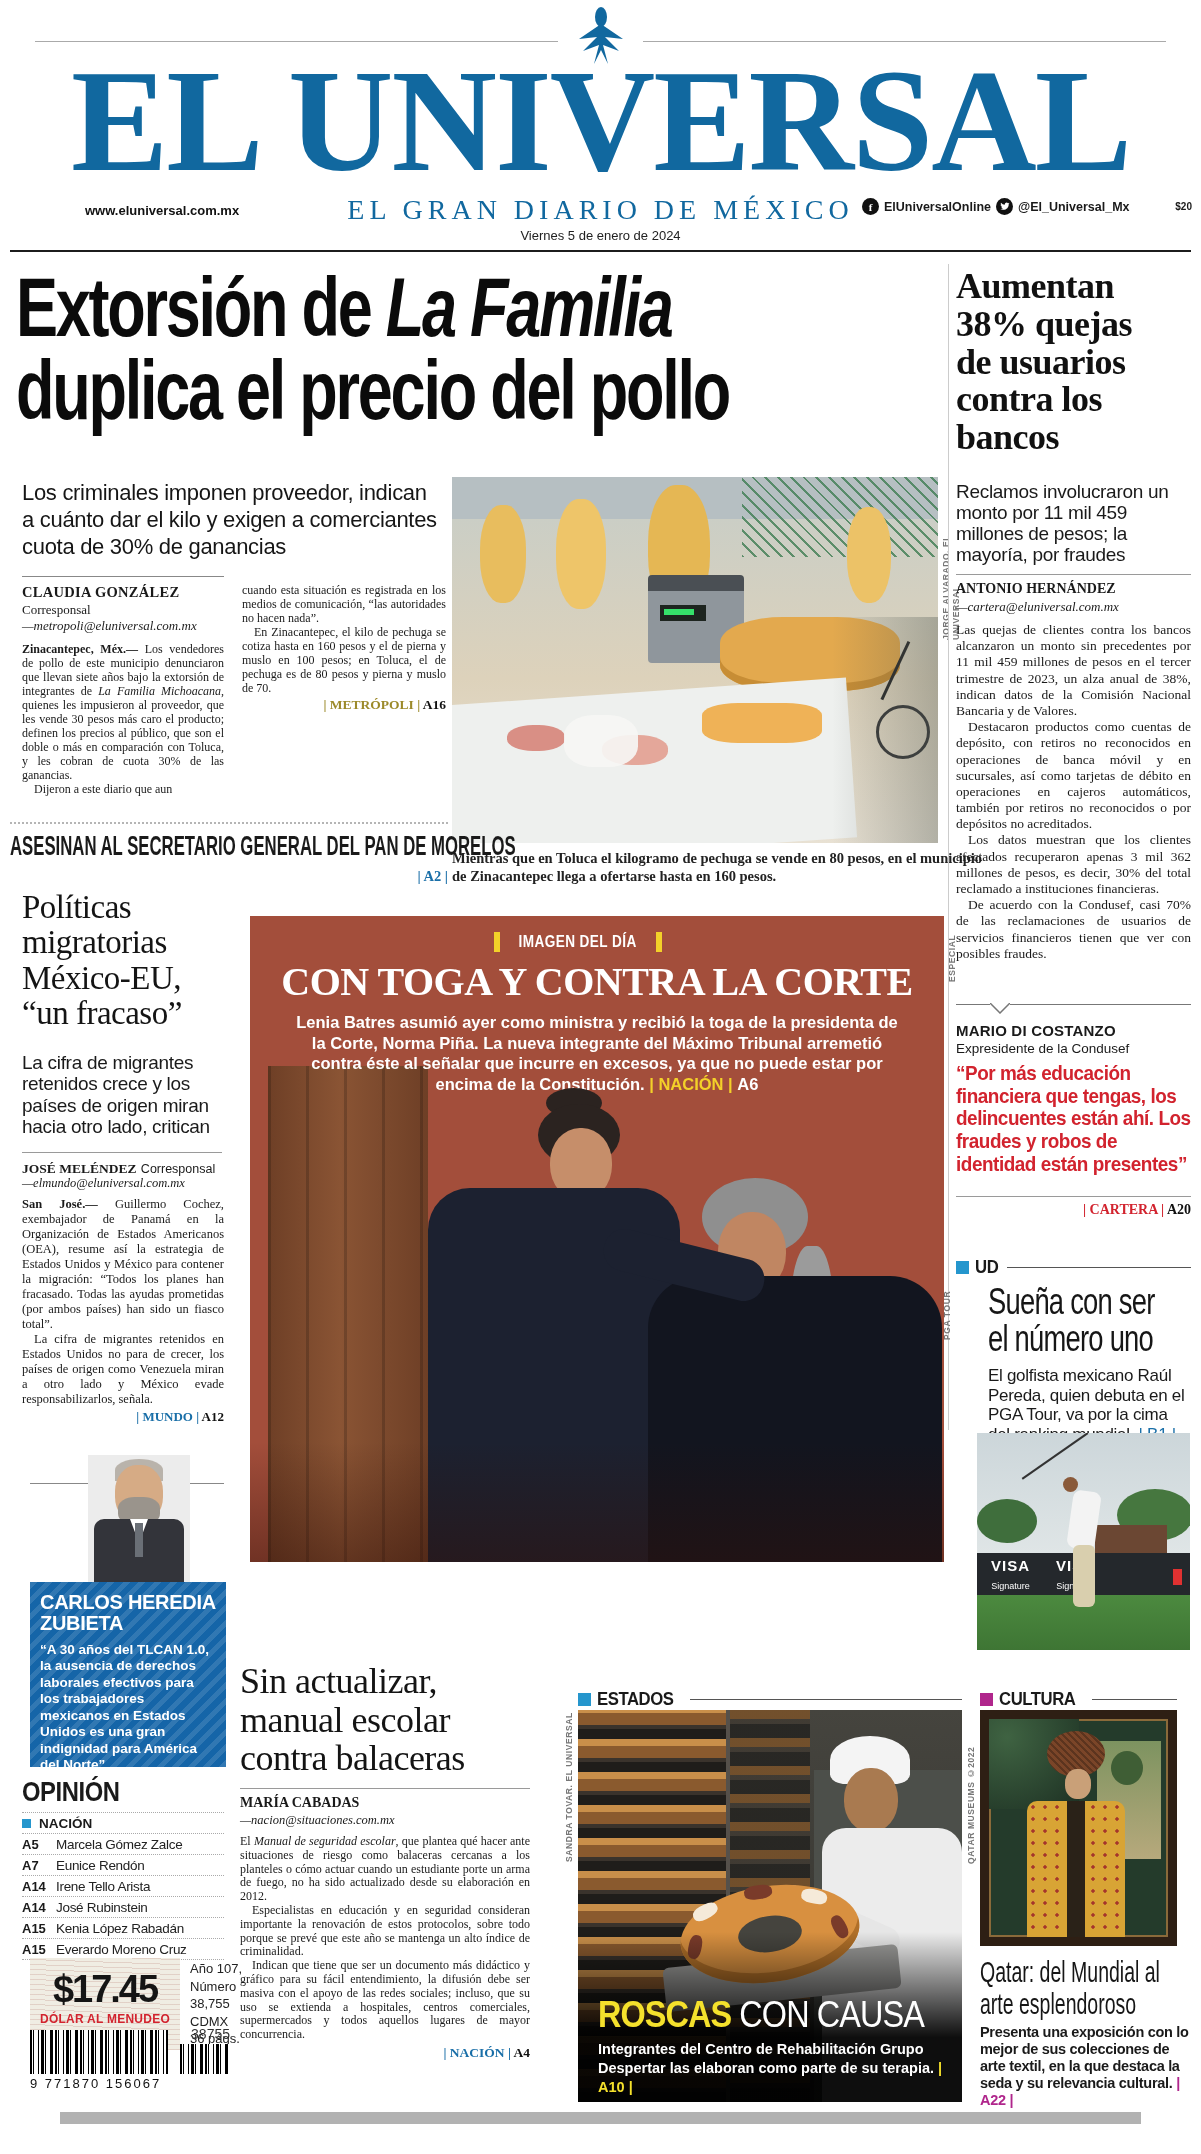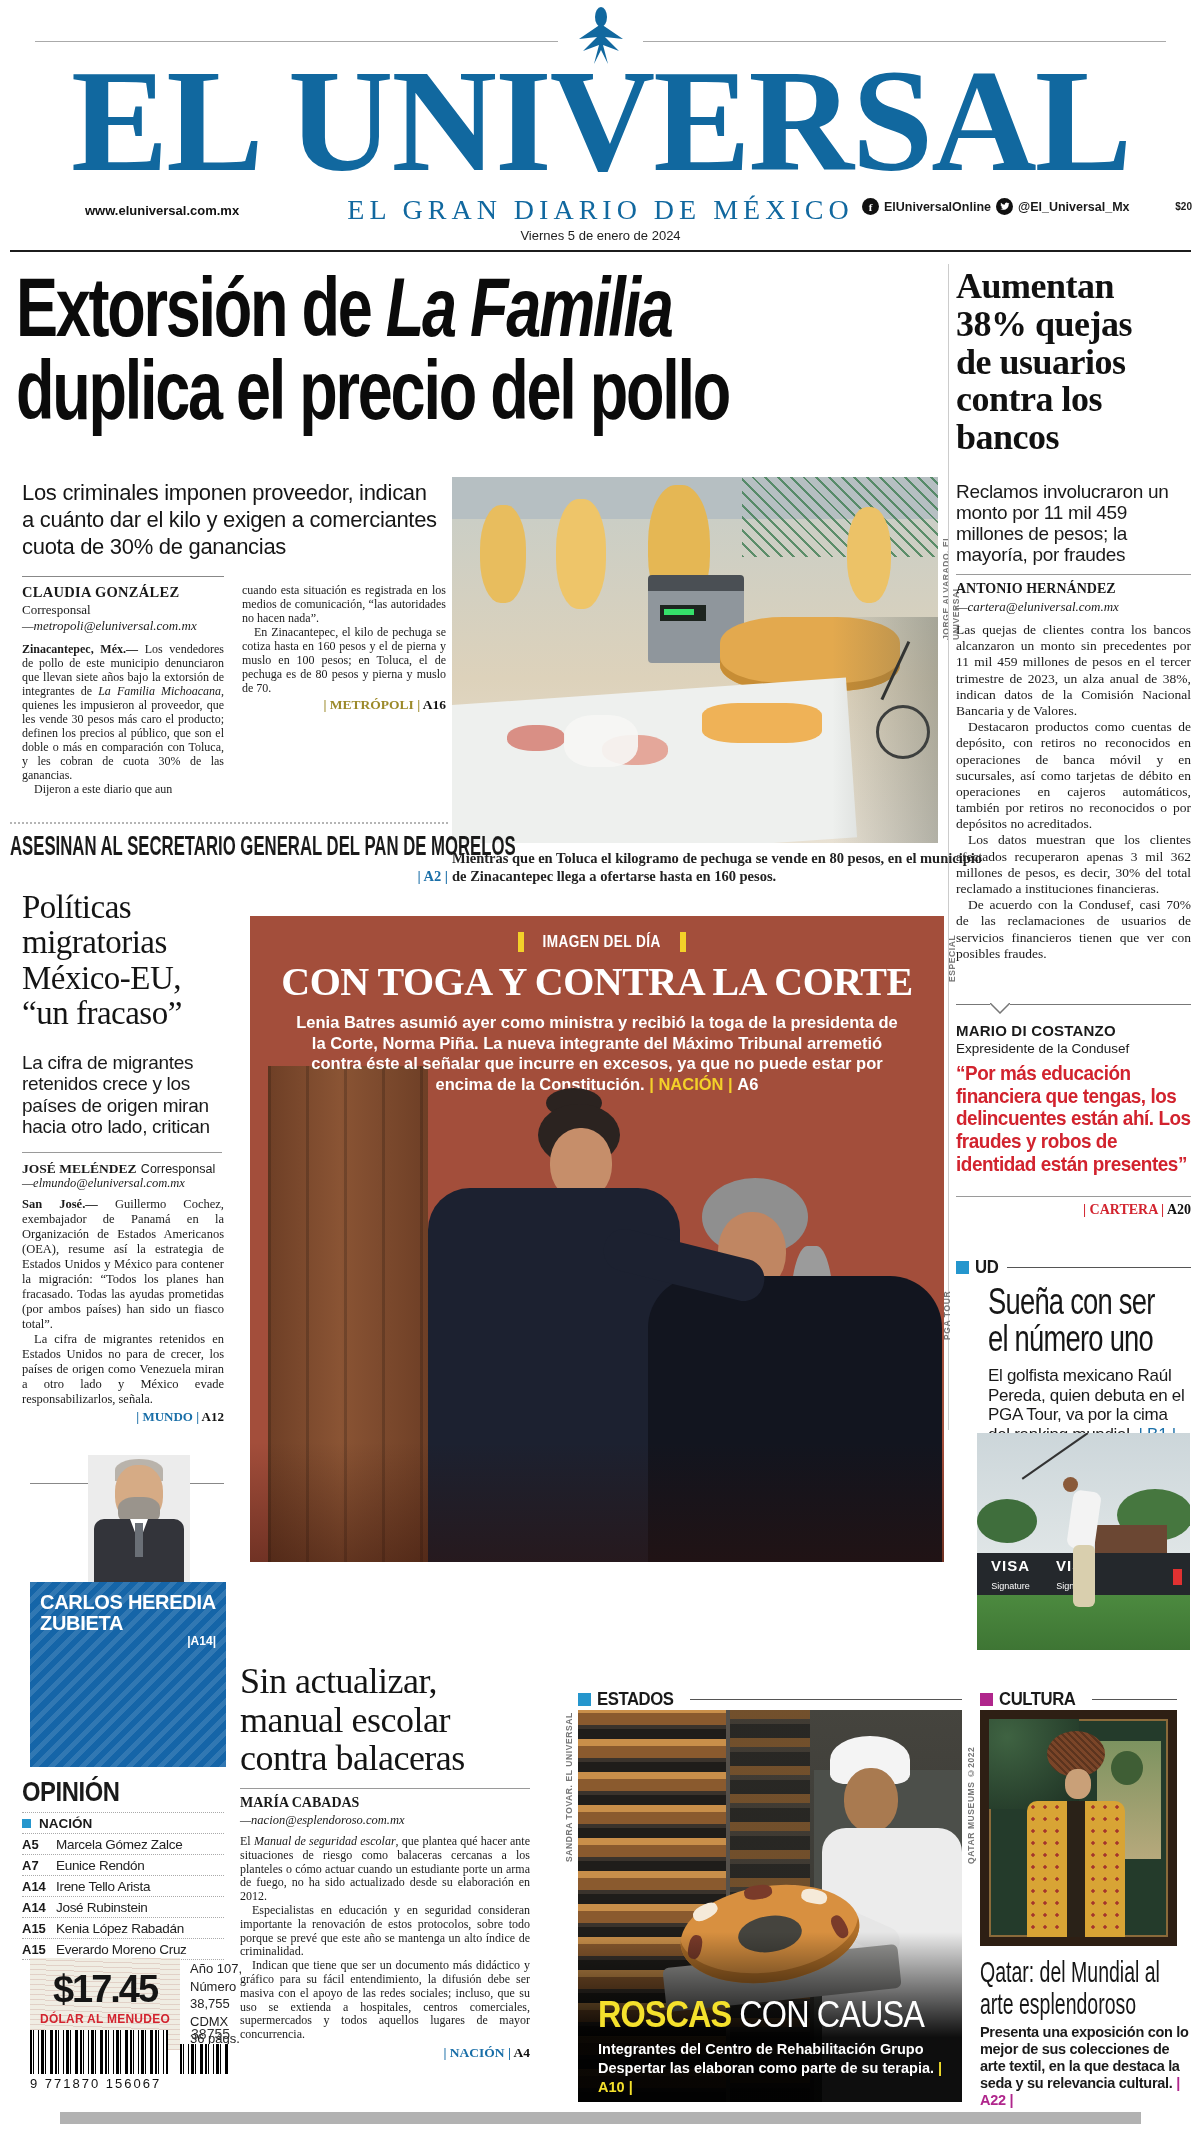--- a/index.html
+++ b/index.html
@@ -269,7 +269,7 @@
   <div class="abs" style="left:250px;top:916px;width:694px;height:646px;background:#a34e3b;overflow:hidden;">
     <div class="shape" style="left:18px;top:150px;width:160px;height:496px;background:linear-gradient(90deg,#6e3f26,#8a5434 45%,#6e3f26);
          background-image:repeating-linear-gradient(90deg,rgba(0,0,0,.18) 0 3px,transparent 3px 38px),linear-gradient(90deg,#6e3f26,#8a5434 45%,#6e3f26);"></div>
-    <div class="abs" style="left:0;top:16px;width:656px;display:flex;align-items:center;justify-content:center;gap:8px;margin-left:24px;">
+    <div class="abs" style="left:0;top:16px;width:656px;display:flex;align-items:center;justify-content:center;gap:8px;">
       <span style="width:6px;height:20px;background:#f3d129;"></span>
       <span class="cond" style="font-weight:700;font-size:16px;color:#fff;letter-spacing:.5px;transform:scaleX(.85);transform-origin:50% 50%;">IMAGEN DEL DÍA</span>
       <span style="width:6px;height:20px;background:#f3d129;"></span>

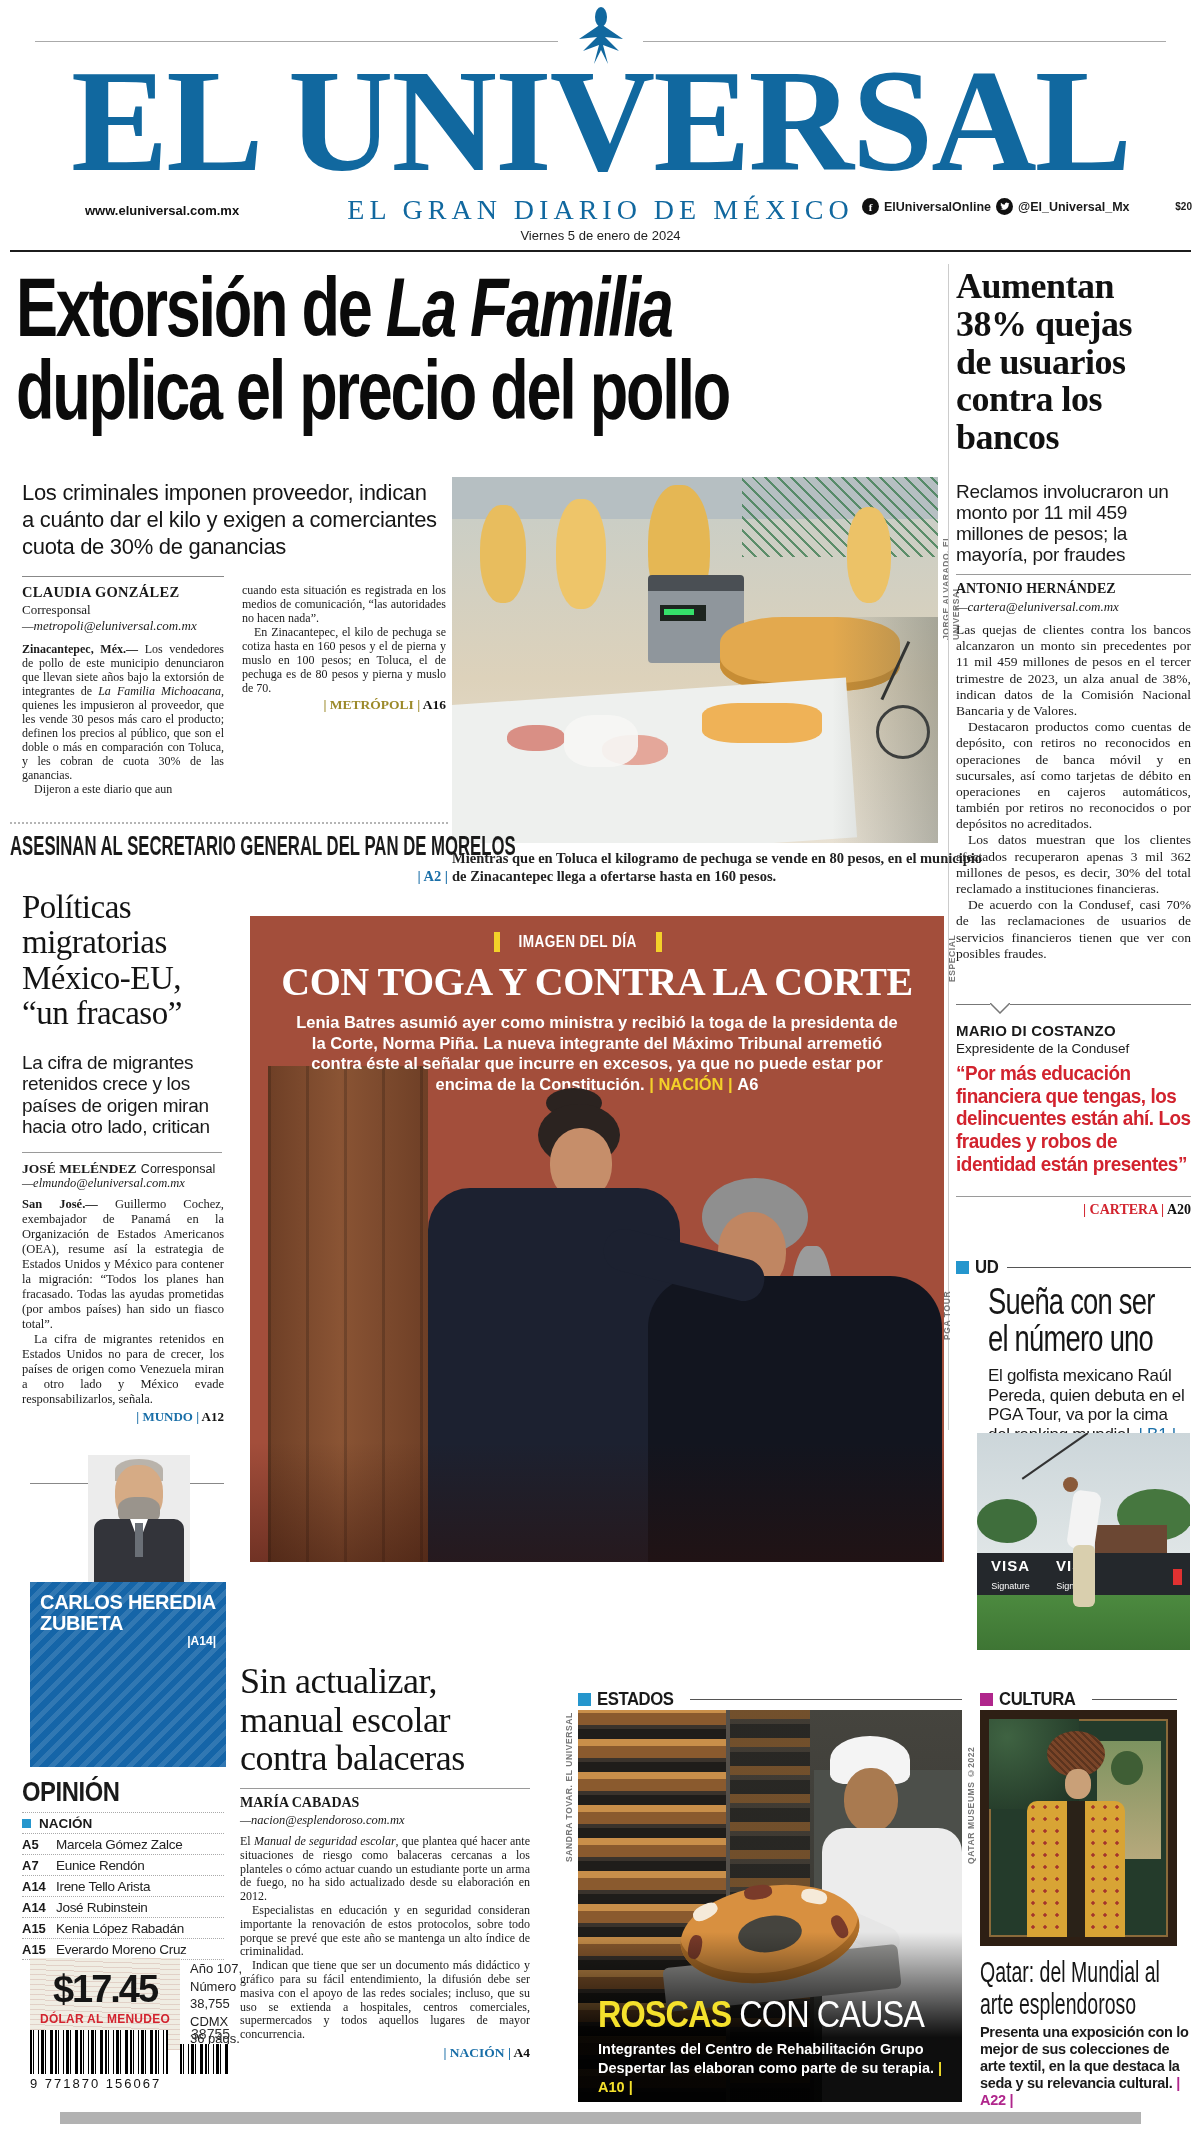--- a/index.html
+++ b/index.html
@@ -214,6 +214,7 @@
       <div>CARLOS HEREDIA</div>
         <div>ZUBIETA</div>
     </div>
+    <div class="cond" style="margin-top:8px;font-weight:700;font-size:13.5px;line-height:1.22;color:#fff;">“A 30 años del TLCAN 1.0, la ausencia de derechos laborales efectivos para los trabajadores mexicanos en Estados Unidos es una gran indignidad para América del Norte”</div>
     <div class="cond" style="text-align:right;font-weight:700;font-size:12px;color:#fff;">|A14|</div>
   </div>
 

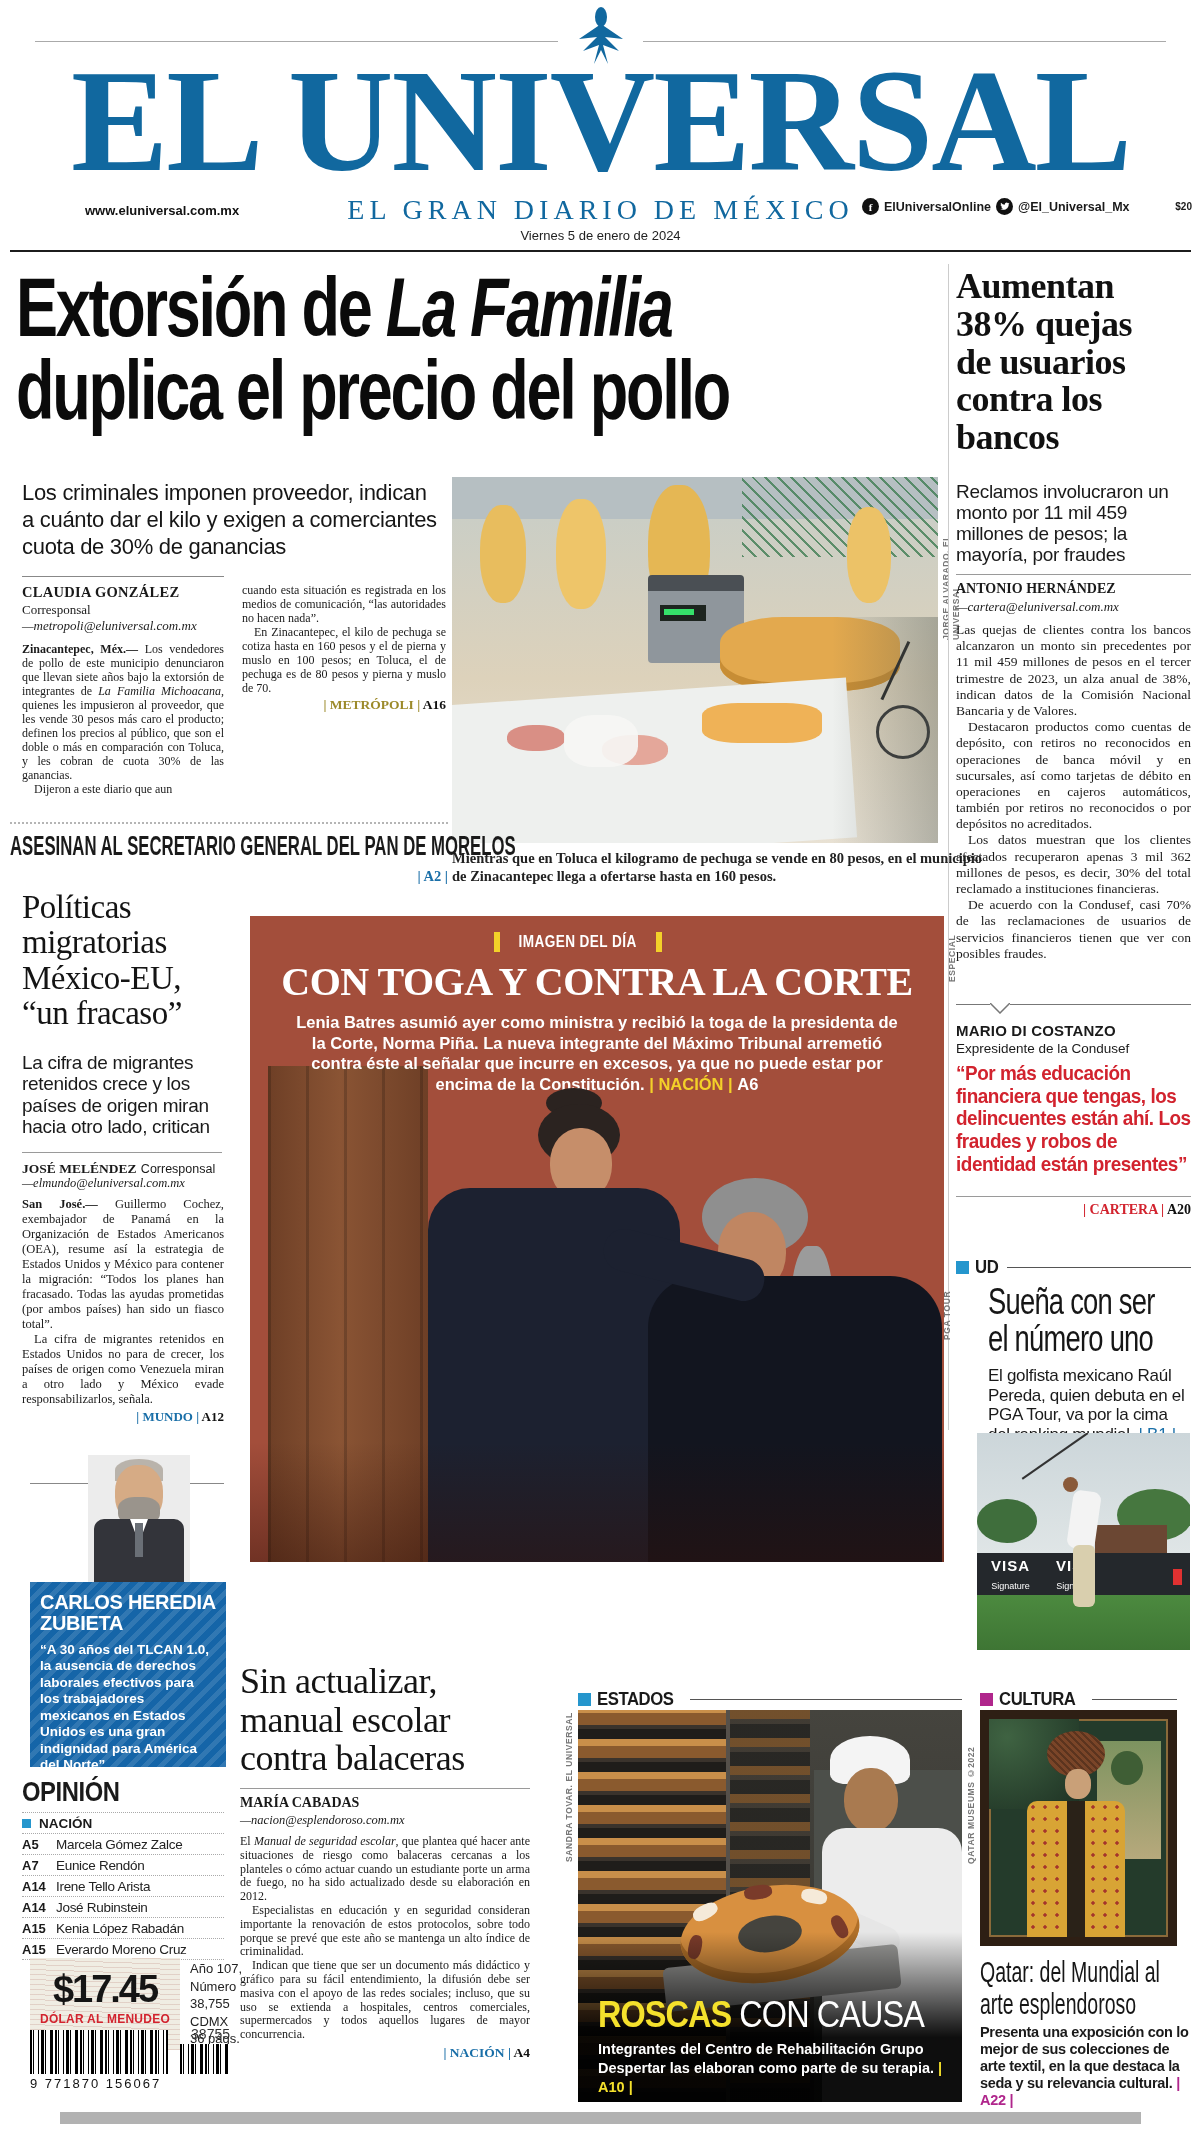--- a/index.html
+++ b/index.html
@@ -298,7 +298,7 @@
   </div>
   <div class="rule" style="left:240px;top:1788px;width:290px;"></div>
   <div class="abs serif" style="left:240px;top:1795px;font-weight:700;font-size:14px;">MARÍA CABADAS</div>
-  <div class="abs serif it" style="left:240px;top:1813px;font-size:12.5px;">—nacion@esplendoroso.com.mx</div>
+  <div class="abs serif it" style="left:240px;top:1813px;font-size:12.5px;">—nacion@situaciones.com.mx</div>
   <div class="abs serif jus body-txt" style="left:240px;top:1835px;width:290px;font-size:12px;line-height:1.15;">
     <p><span>El </span><span class="it">Manual de seguridad escolar</span><span>, que plantea qué hacer ante situaciones de riesgo como balaceras cercanas a los planteles o cómo actuar cuando un estudiante porte un arma de fuego, no ha sido actualizado desde su elaboración en 2012.</span></p>
     <p>Especialistas en educación y en seguridad consideran importante la renovación de estos protocolos, sobre todo porque se prevé que este año se mantenga un alto índice de criminalidad.</p>

